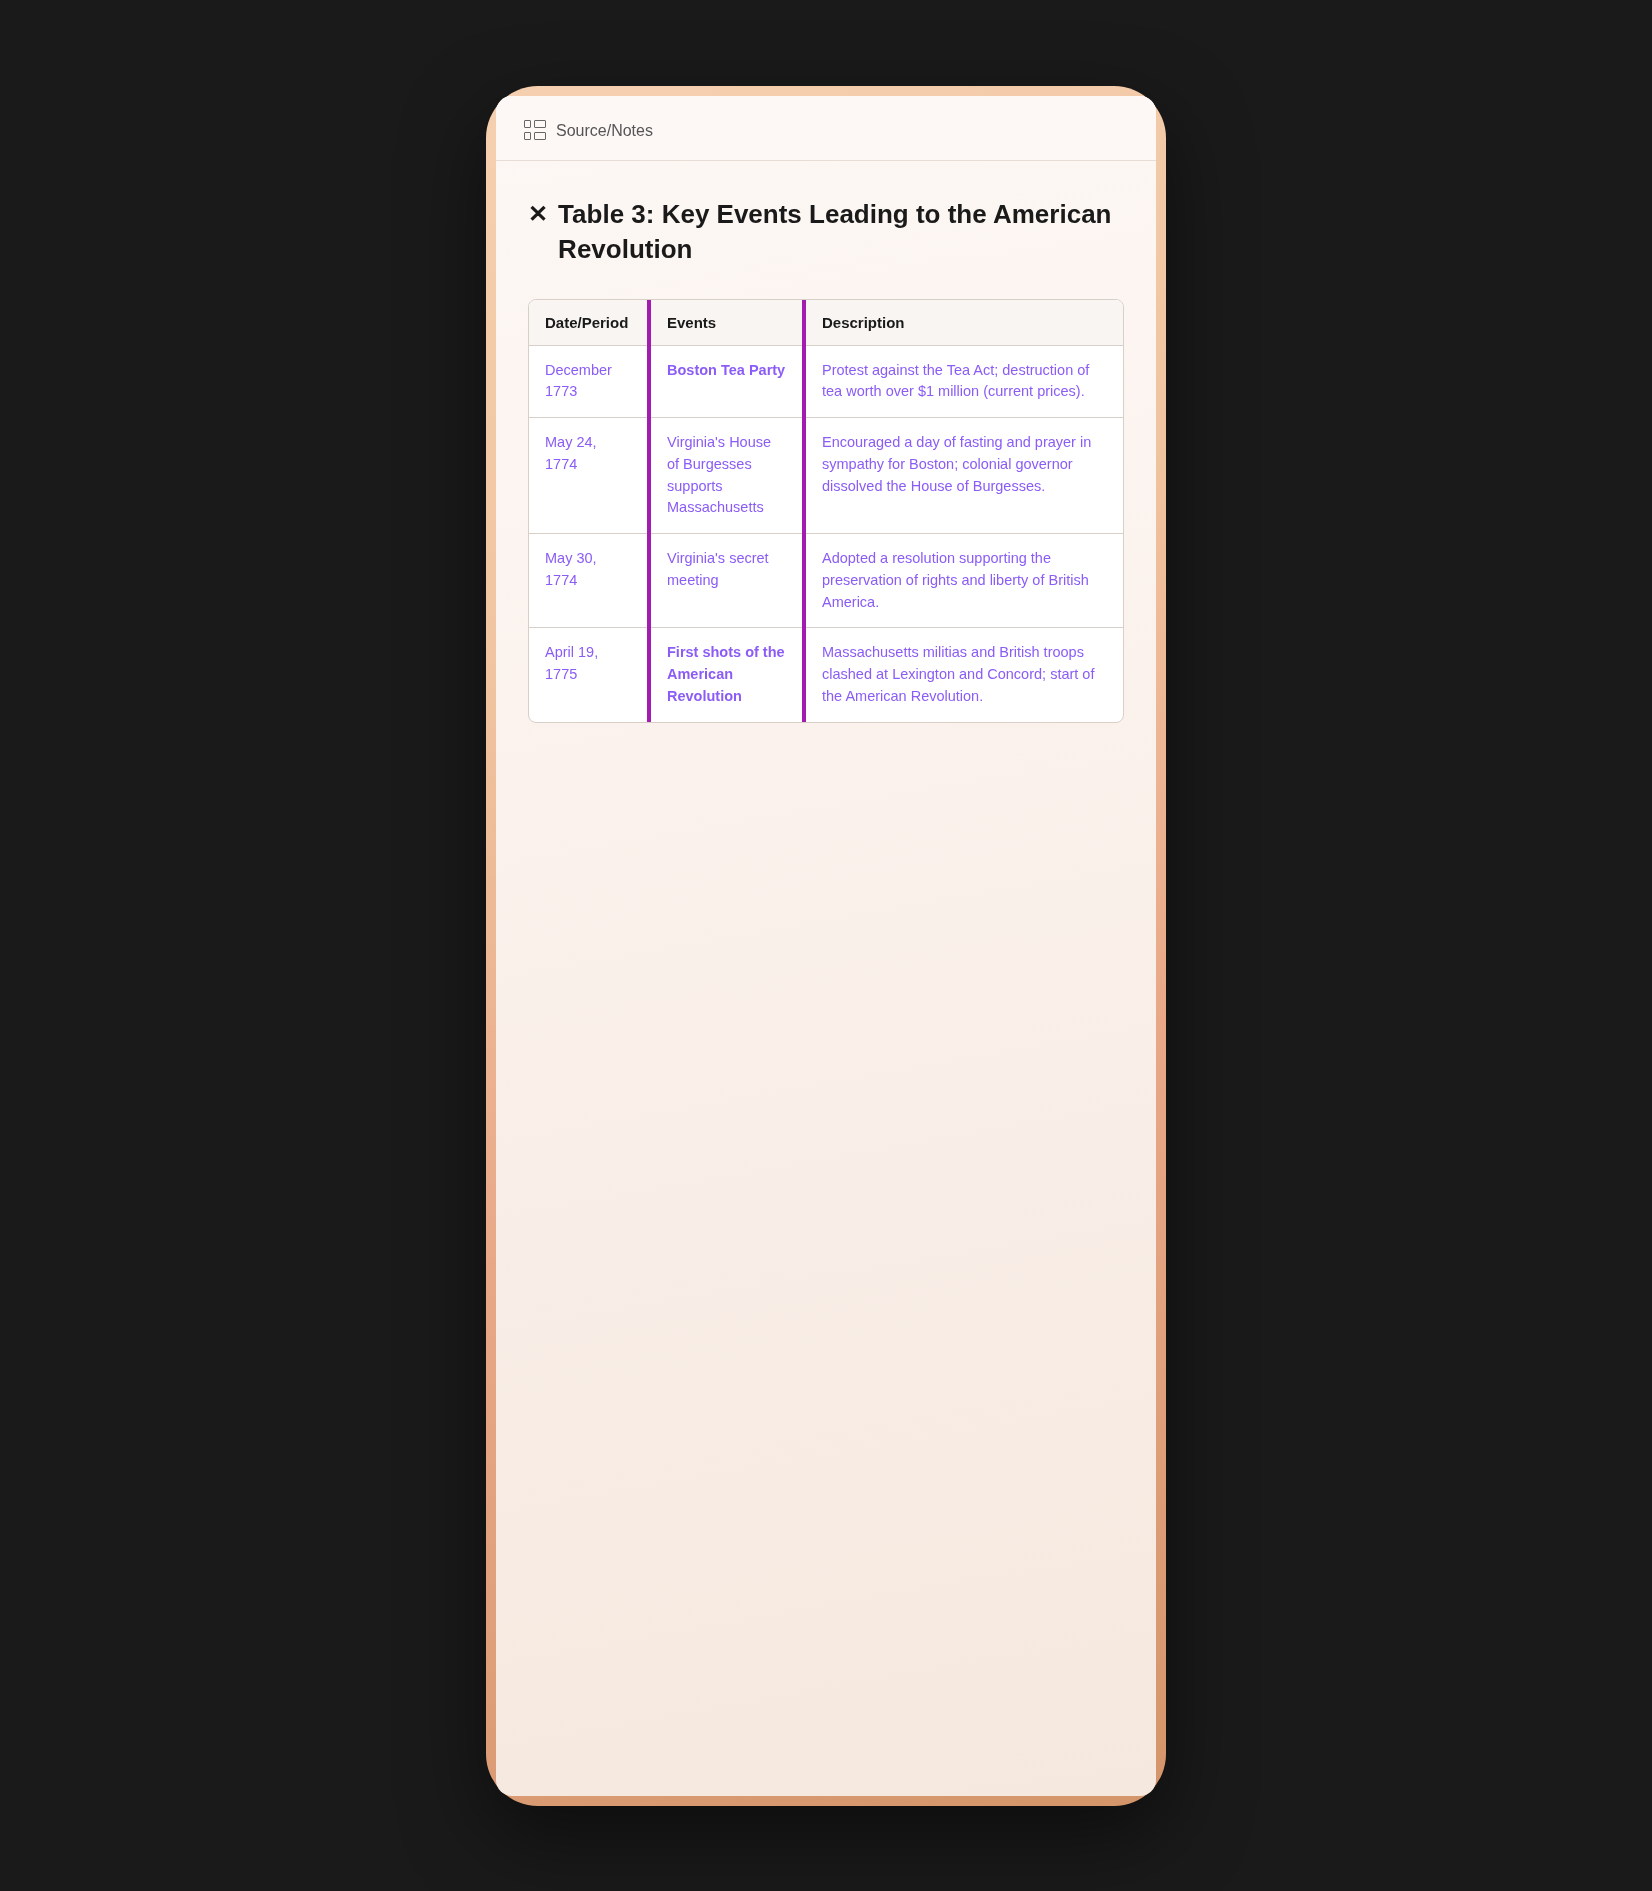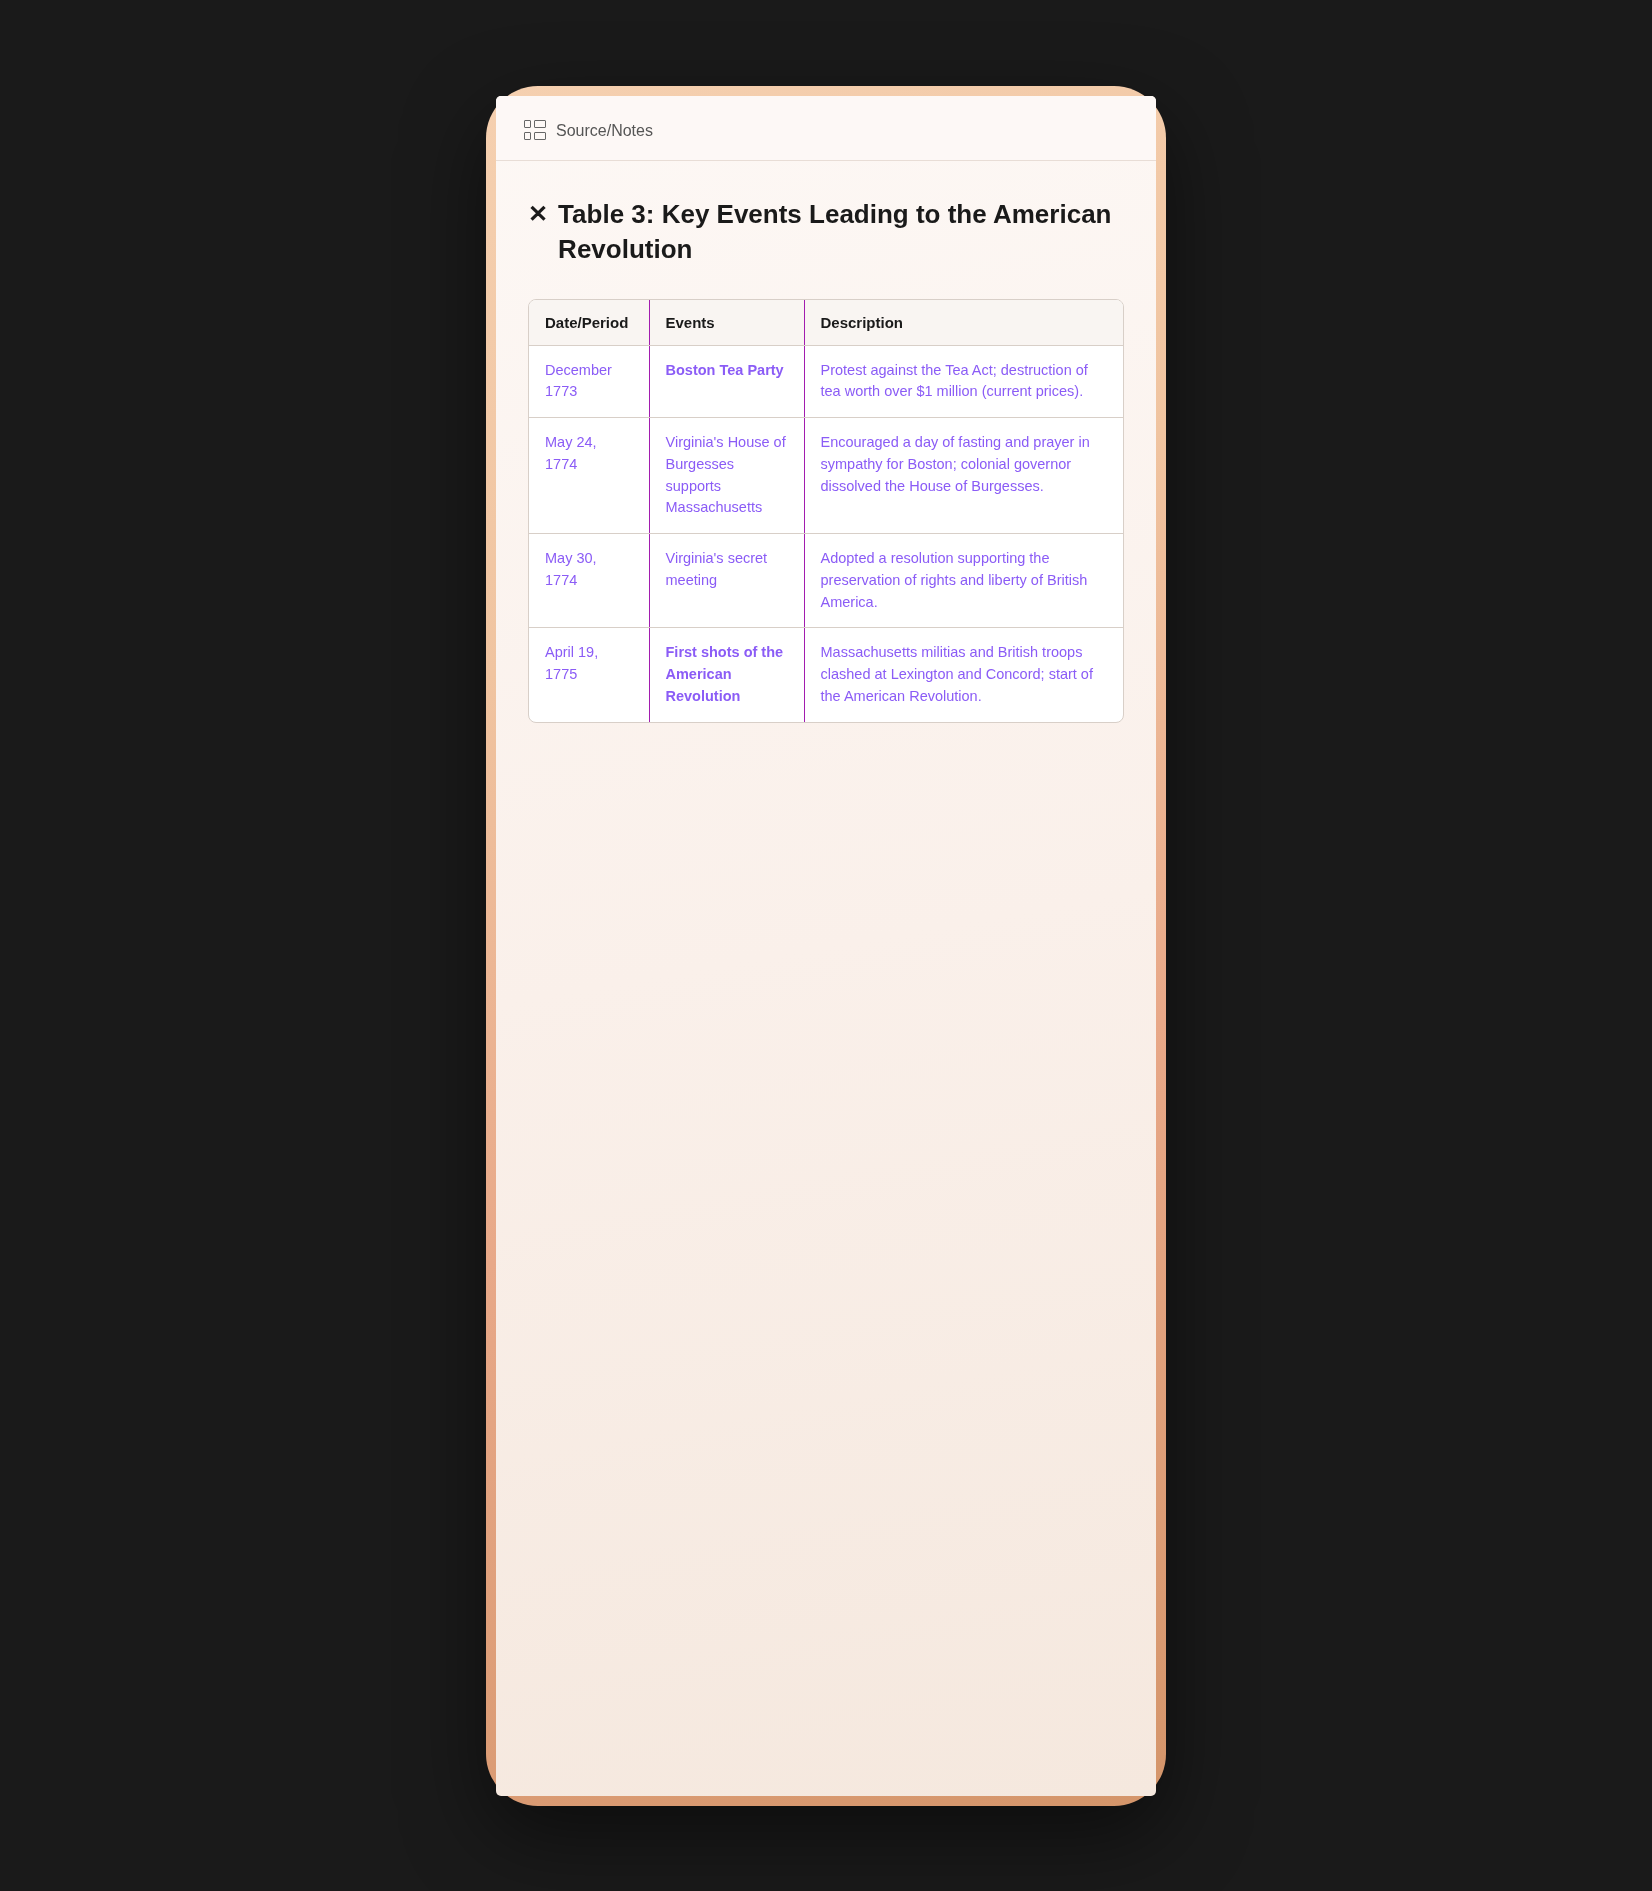--- a/index.html
+++ b/index.html
@@ -32,7 +32,7 @@
       width: 100%;
       height: 100%;
       background: linear-gradient(170deg, #fdf8f5 0%, #faf0ea 50%, #f5e8de 100%);
-      border-radius: 5px;
+      border-radius: 16px;
       overflow: hidden;
       display: flex;
       flex-direction: column;

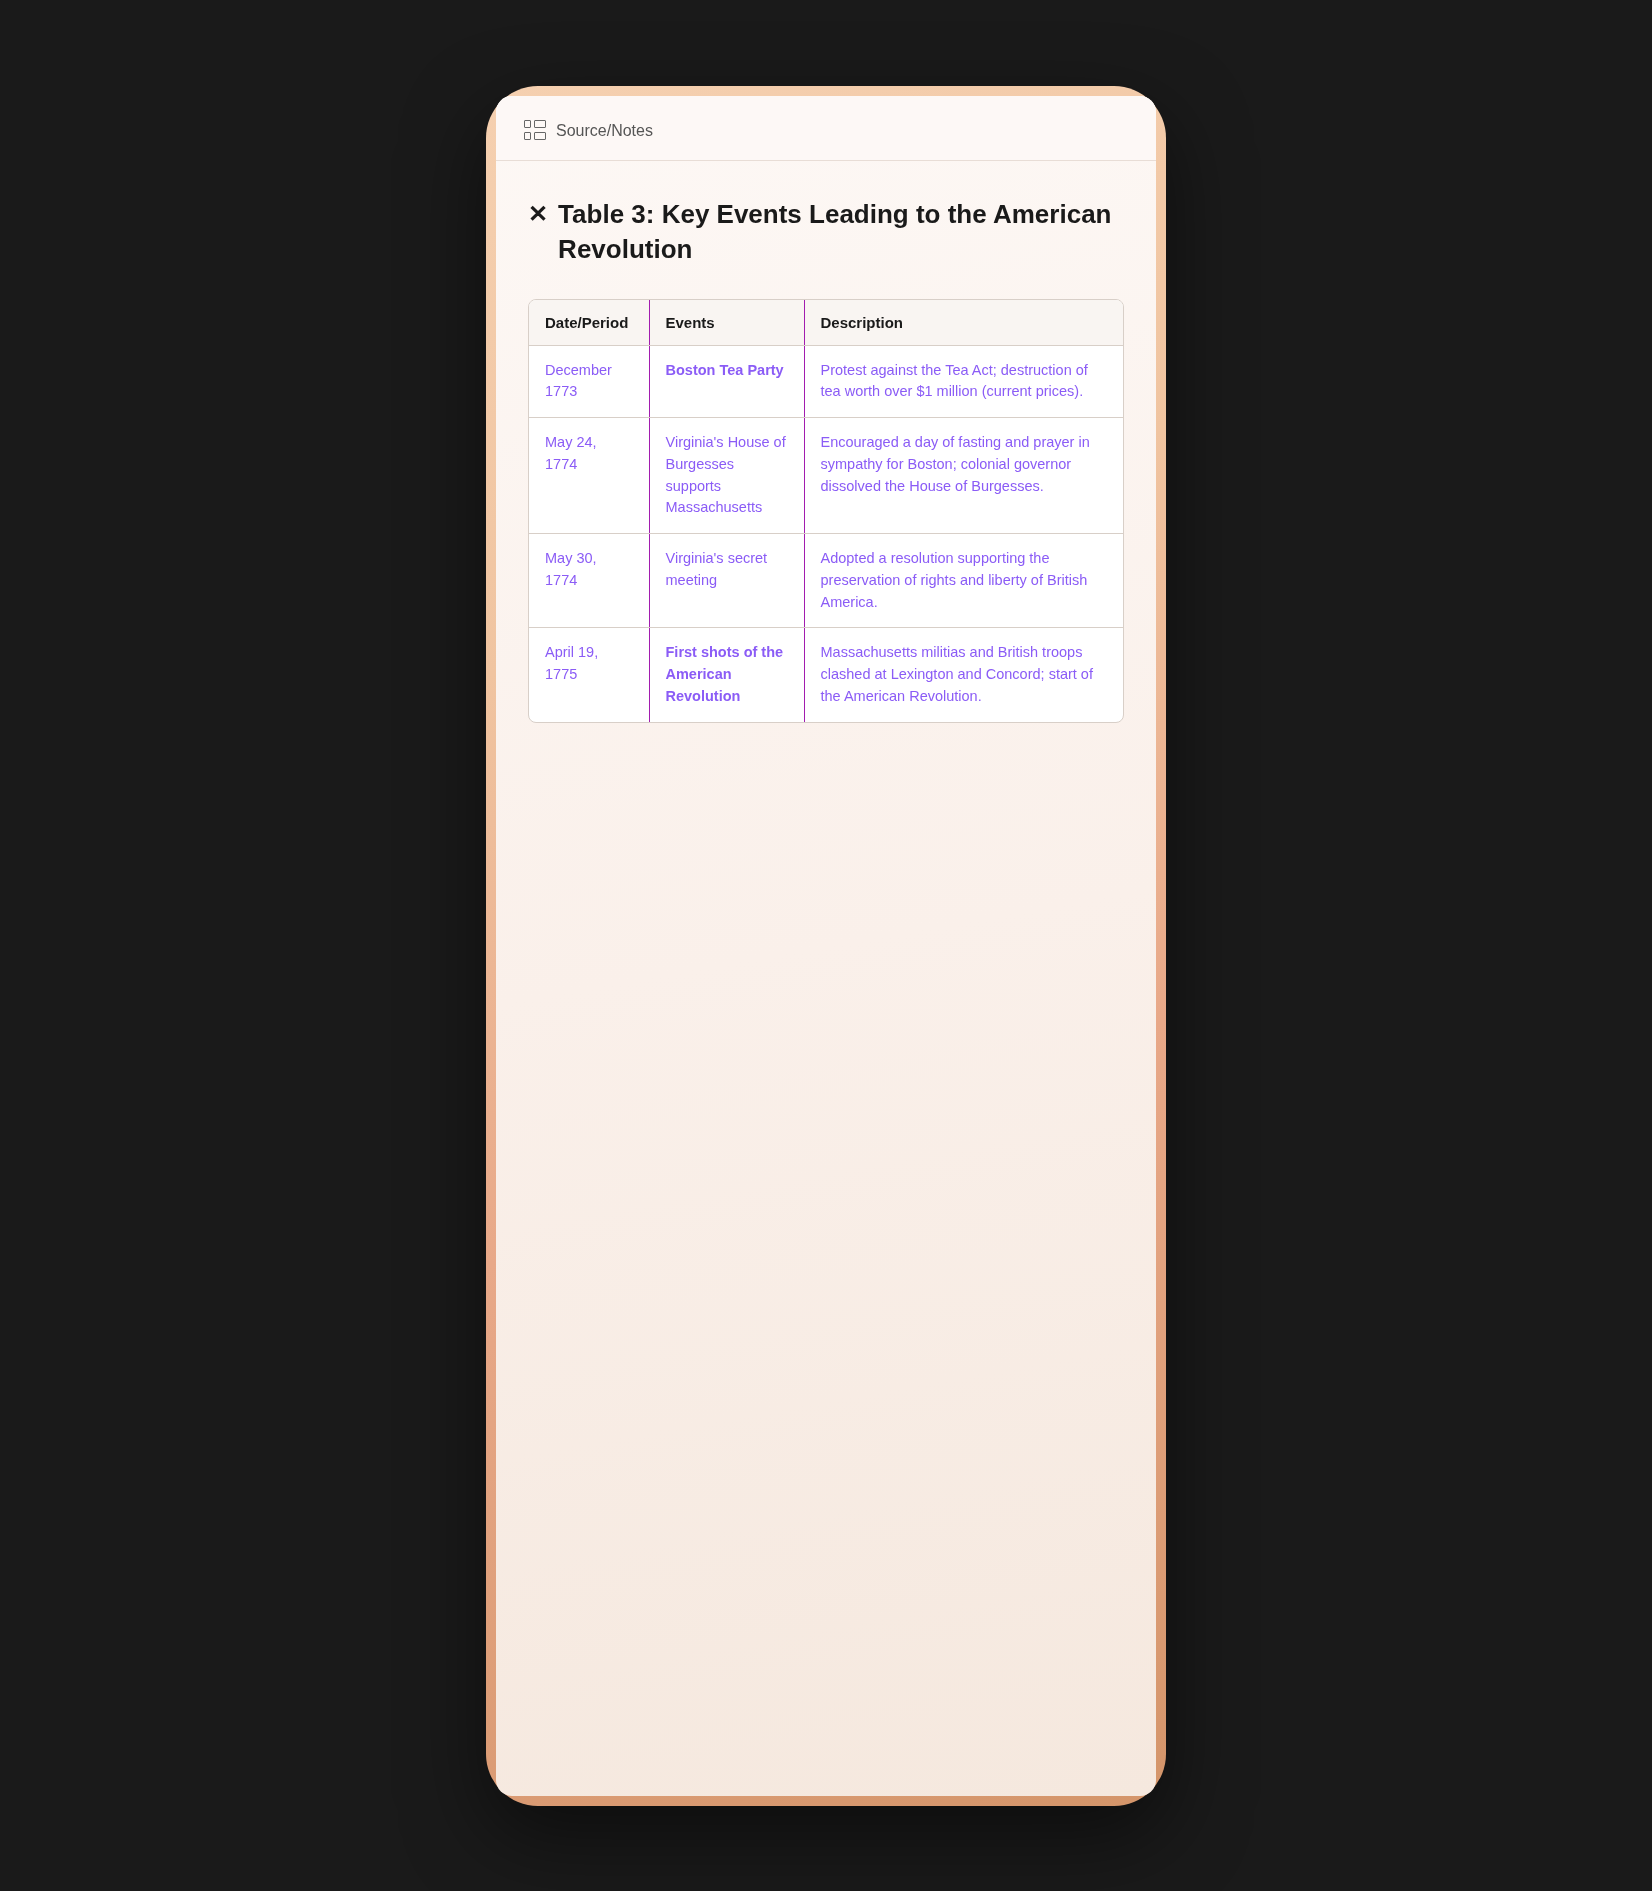--- a/index.html
+++ b/index.html
@@ -131,7 +131,7 @@
 
     th:not(:last-child),
     td:not(:last-child) {
-      border-right: 1px solid #a21caf;
+      border-right: 4px solid #a21caf;
     }
 
     td {

